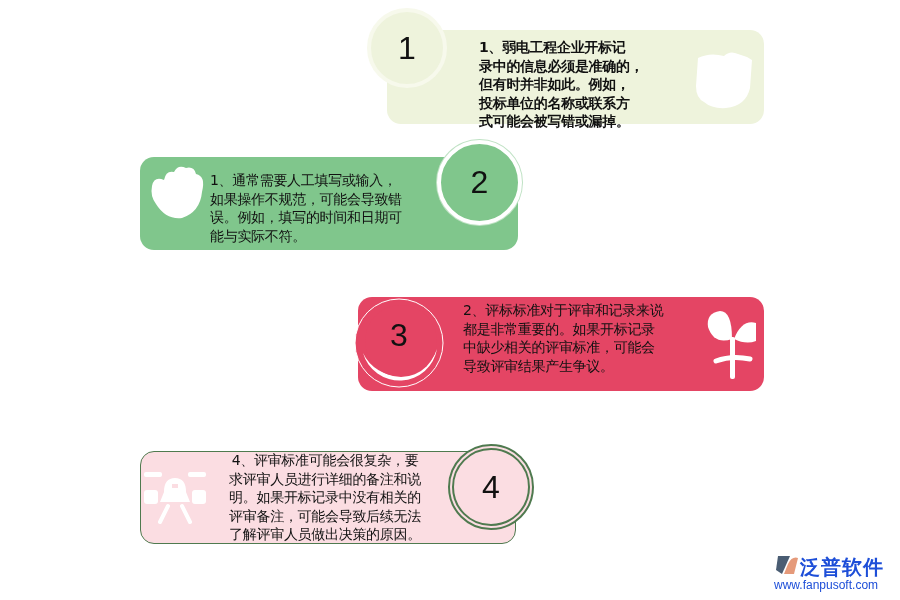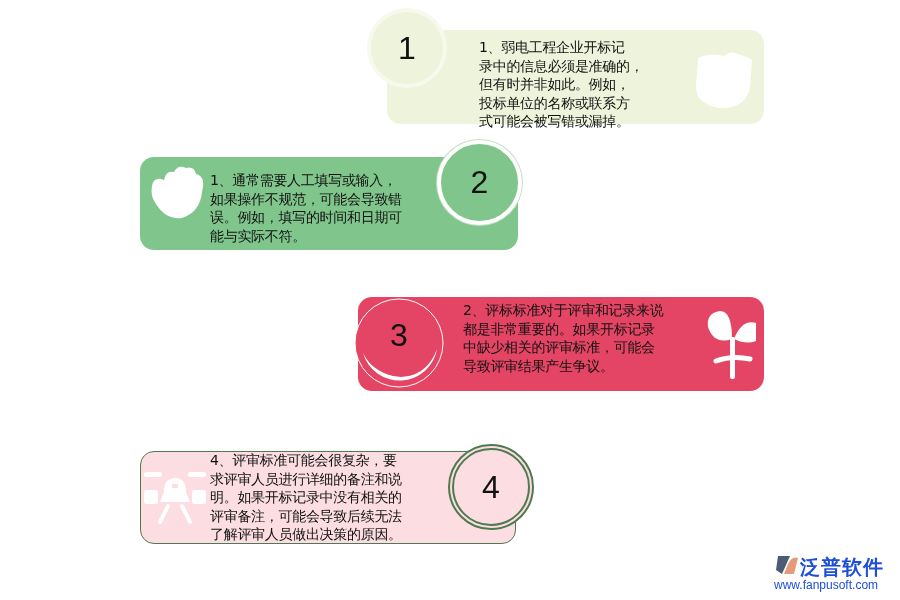--- a/index.html
+++ b/index.html
@@ -25,7 +25,7 @@
     
     #card1 { left: 387px; top: 30px; width: 377px; height: 94px; background: #eef3dc; }
     #circle1 { left: 367px; top: 8px; width: 80px; height: 80px; background: #eef3dc; border: 4px solid #f7f9ec; }
-    #text1 { left: 479px; top: 38px; width: 200px; }
+    #text1 { left: 479px; top: 38px; width: 200px; font-weight: bold; }
     #deco1 { left: 690px; top: 48px; width: 66px; height: 62px; }
 
     

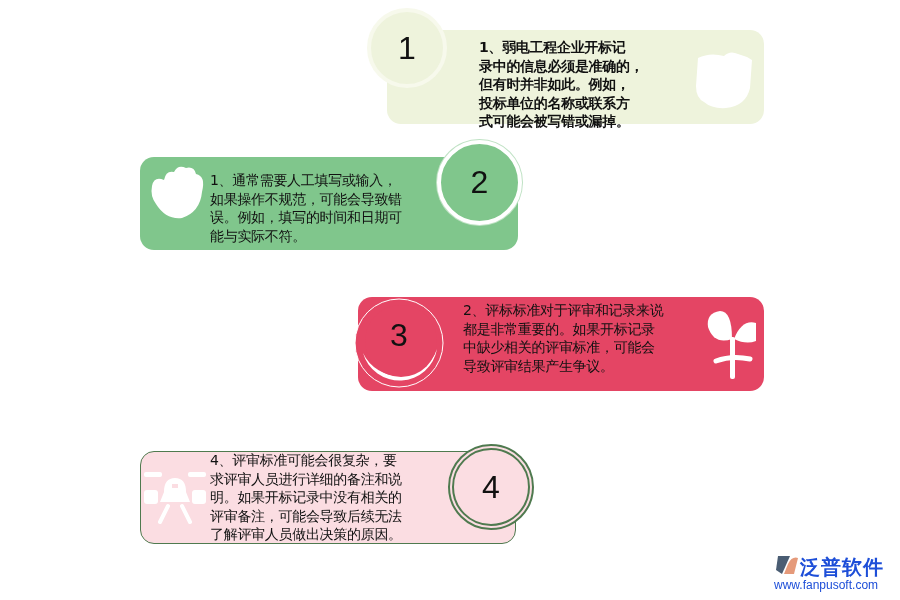--- a/index.html
+++ b/index.html
@@ -43,7 +43,7 @@
     
     #card4 { left: 140px; top: 451px; width: 376px; height: 93px; background: #fbdde2; border: 1.5px solid #4f7a4f; }
     #circle4 { left: 448px; top: 444px; width: 86px; height: 86px; background: #fbdde2; border: 6px double #4f7a4f; }
-    #text4 { left: 210px; top: 451px; width: 230px; }
+    #text4 { left: 210px; top: 451px; width: 230px; text-align: center; }
     #deco4 { left: 142px; top: 470px; width: 68px; height: 58px; }
 
     

